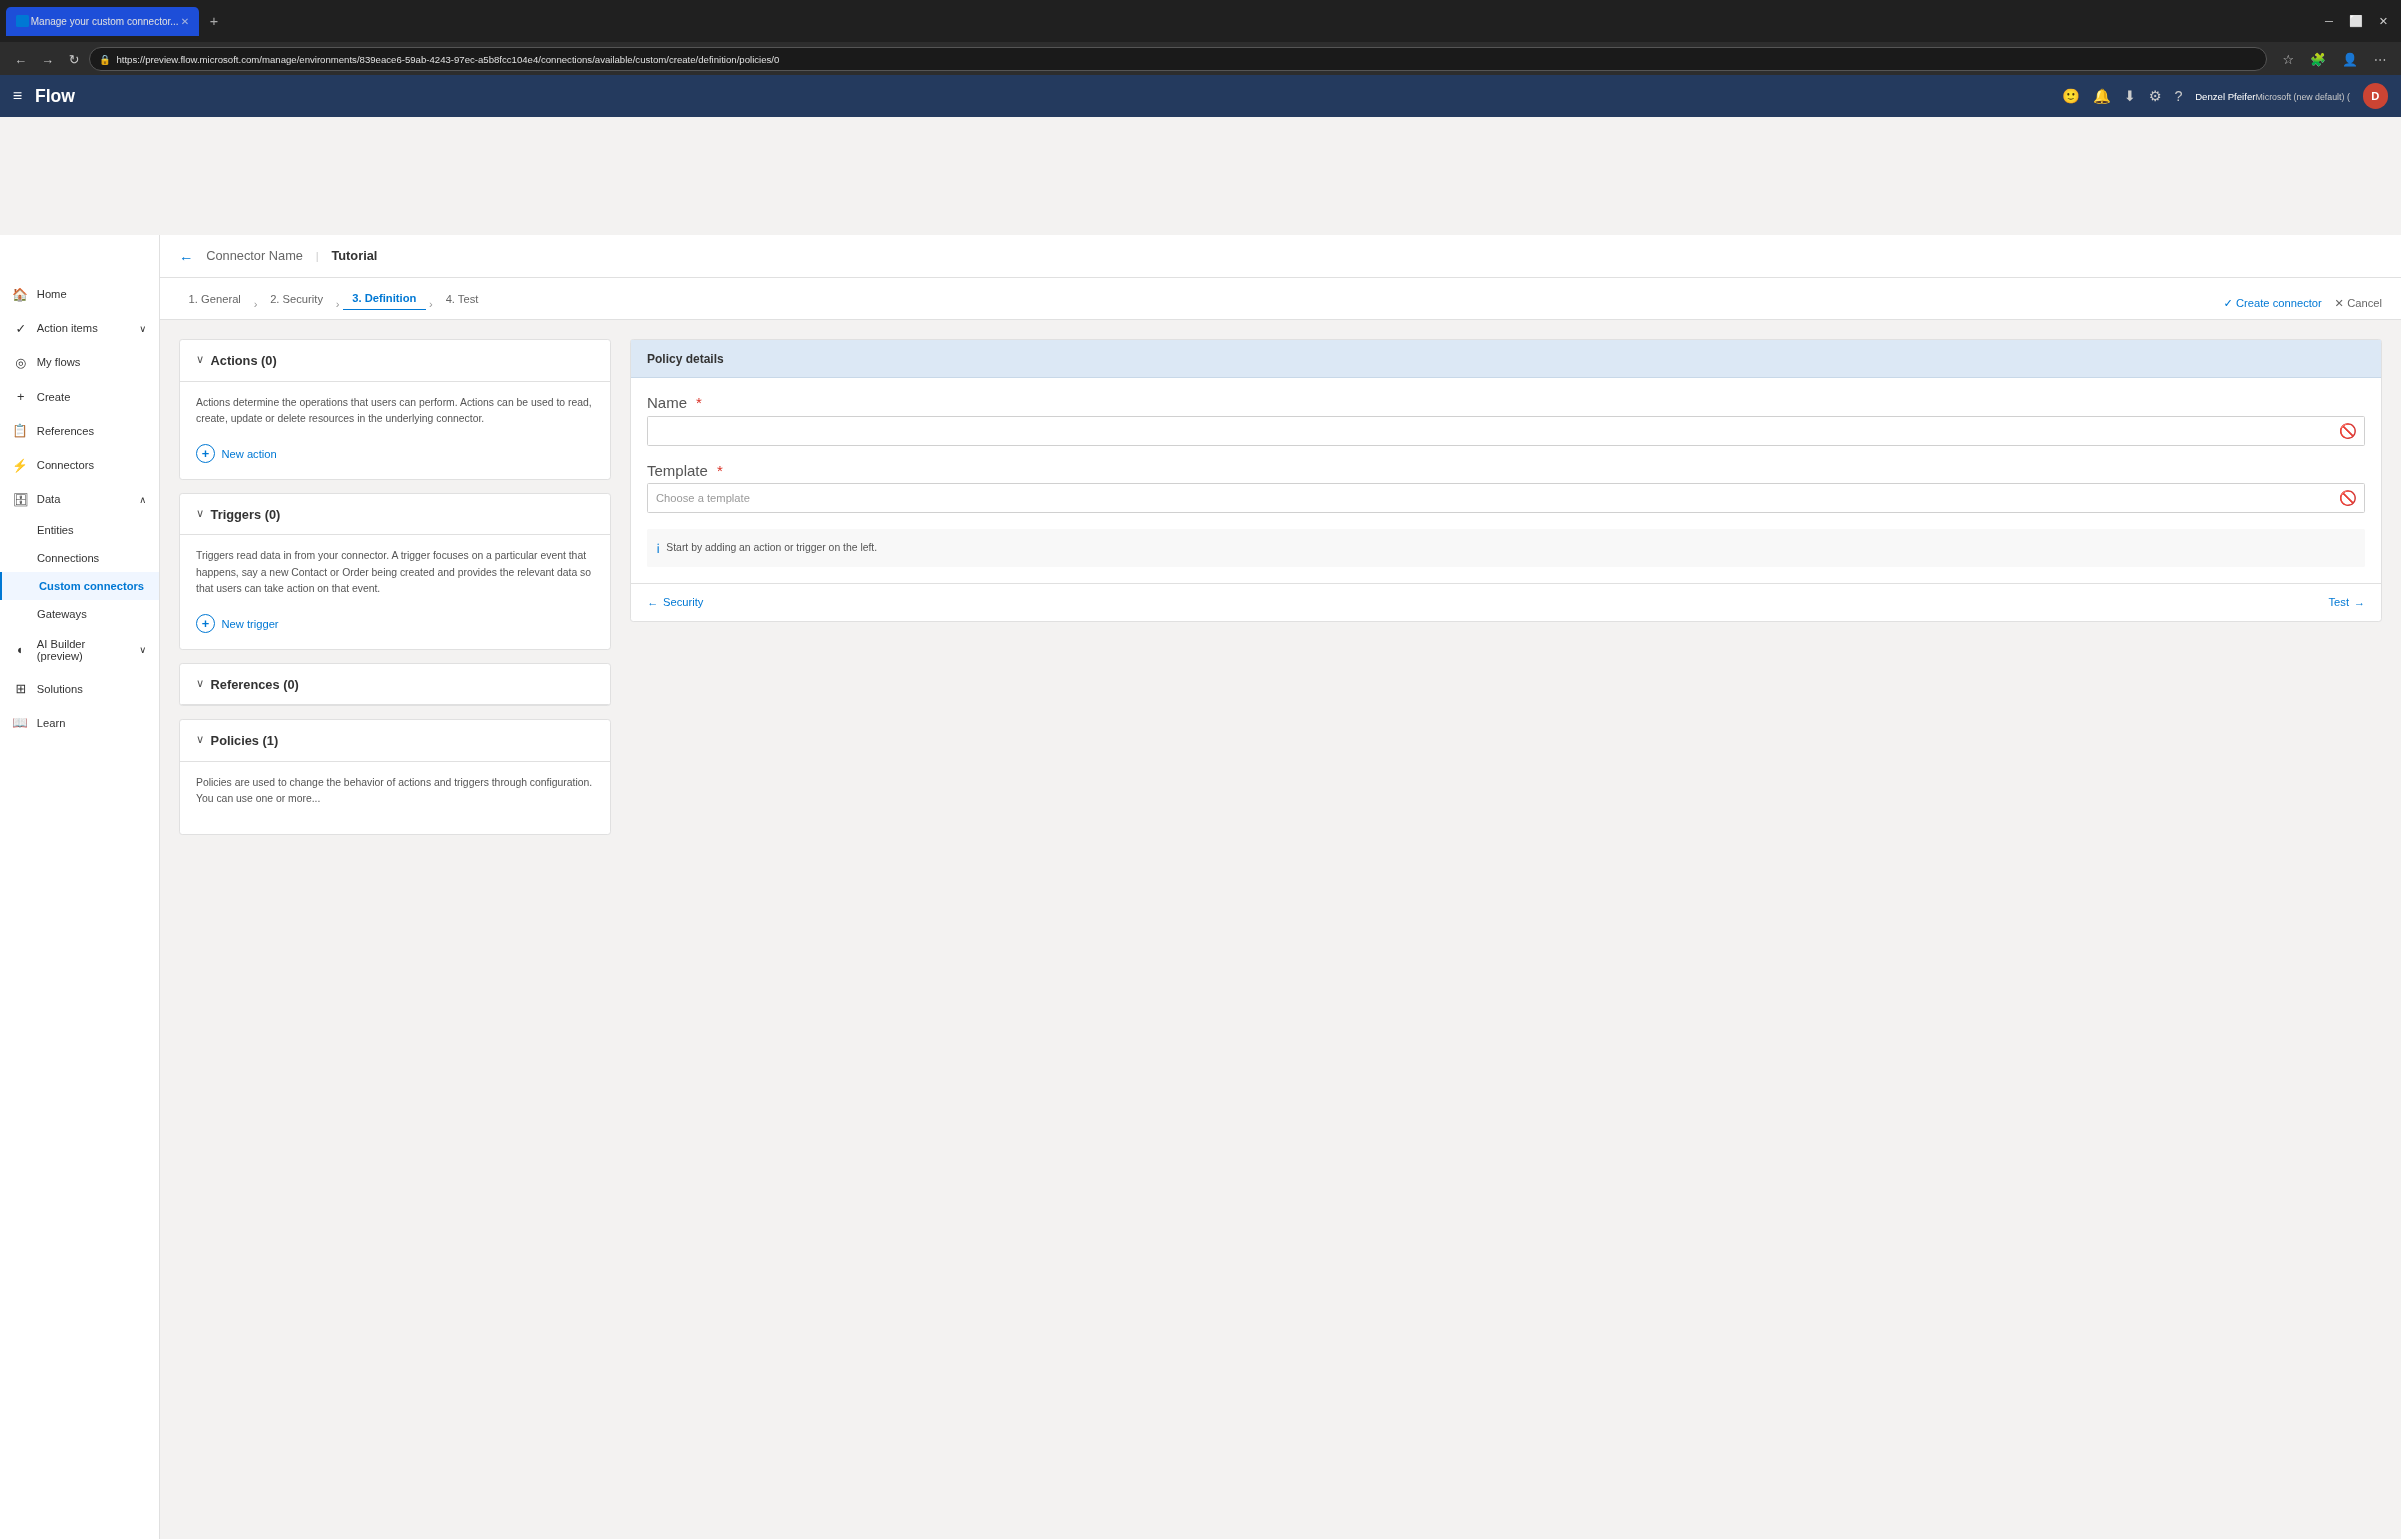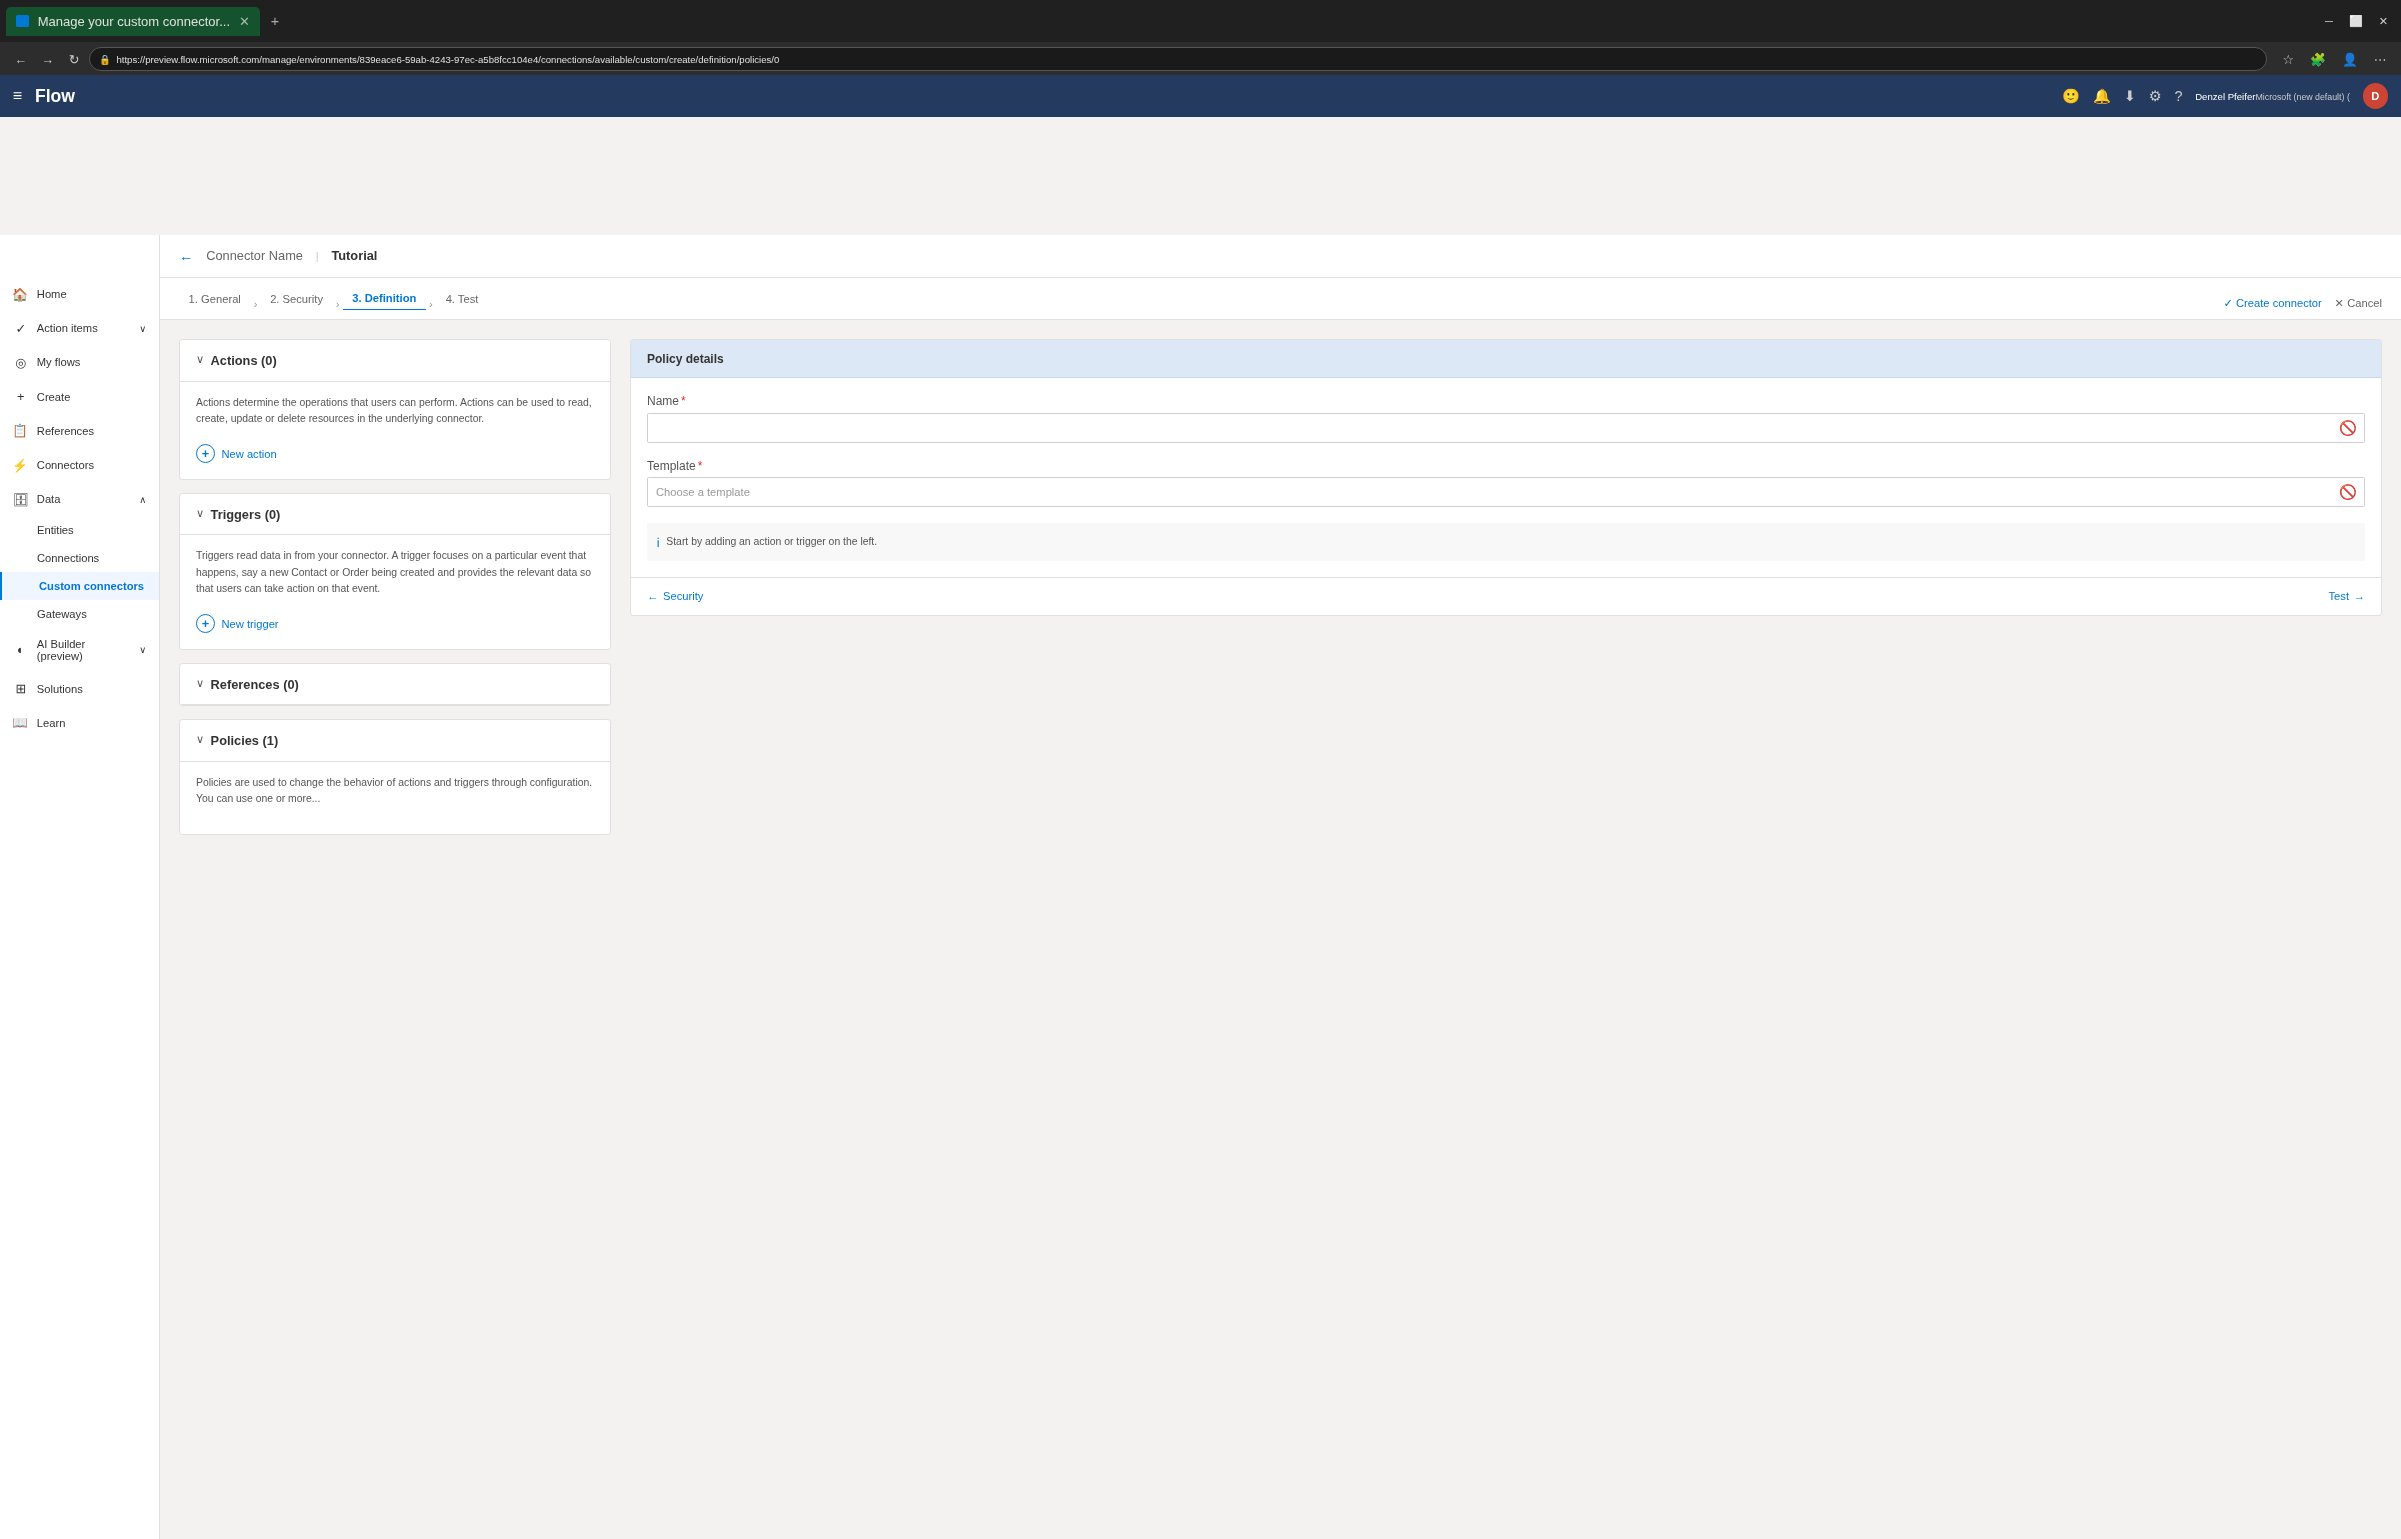--- a/index.html
+++ b/index.html
@@ -15,15 +15,15 @@
       gap: 4.8px;
     }
     .browser-tab {
-      background: #14532d;
+      background: #1d4ed8;
       color: #e0e0e0;
       height: 29px;
       display: flex;
       align-items: center;
       padding: 0 9.6px;
       border-radius: 4.8px 4.8px 0 0;
-      font-size: 13px;
-      gap: 9px;
+      font-size: 10px;
+      gap: 2px;
       min-width: 160px;
     }
     .browser-tab .tab-icon { width: 12.8px; height: 12.8px; background: #0078d4; border-radius: 1.6px; }

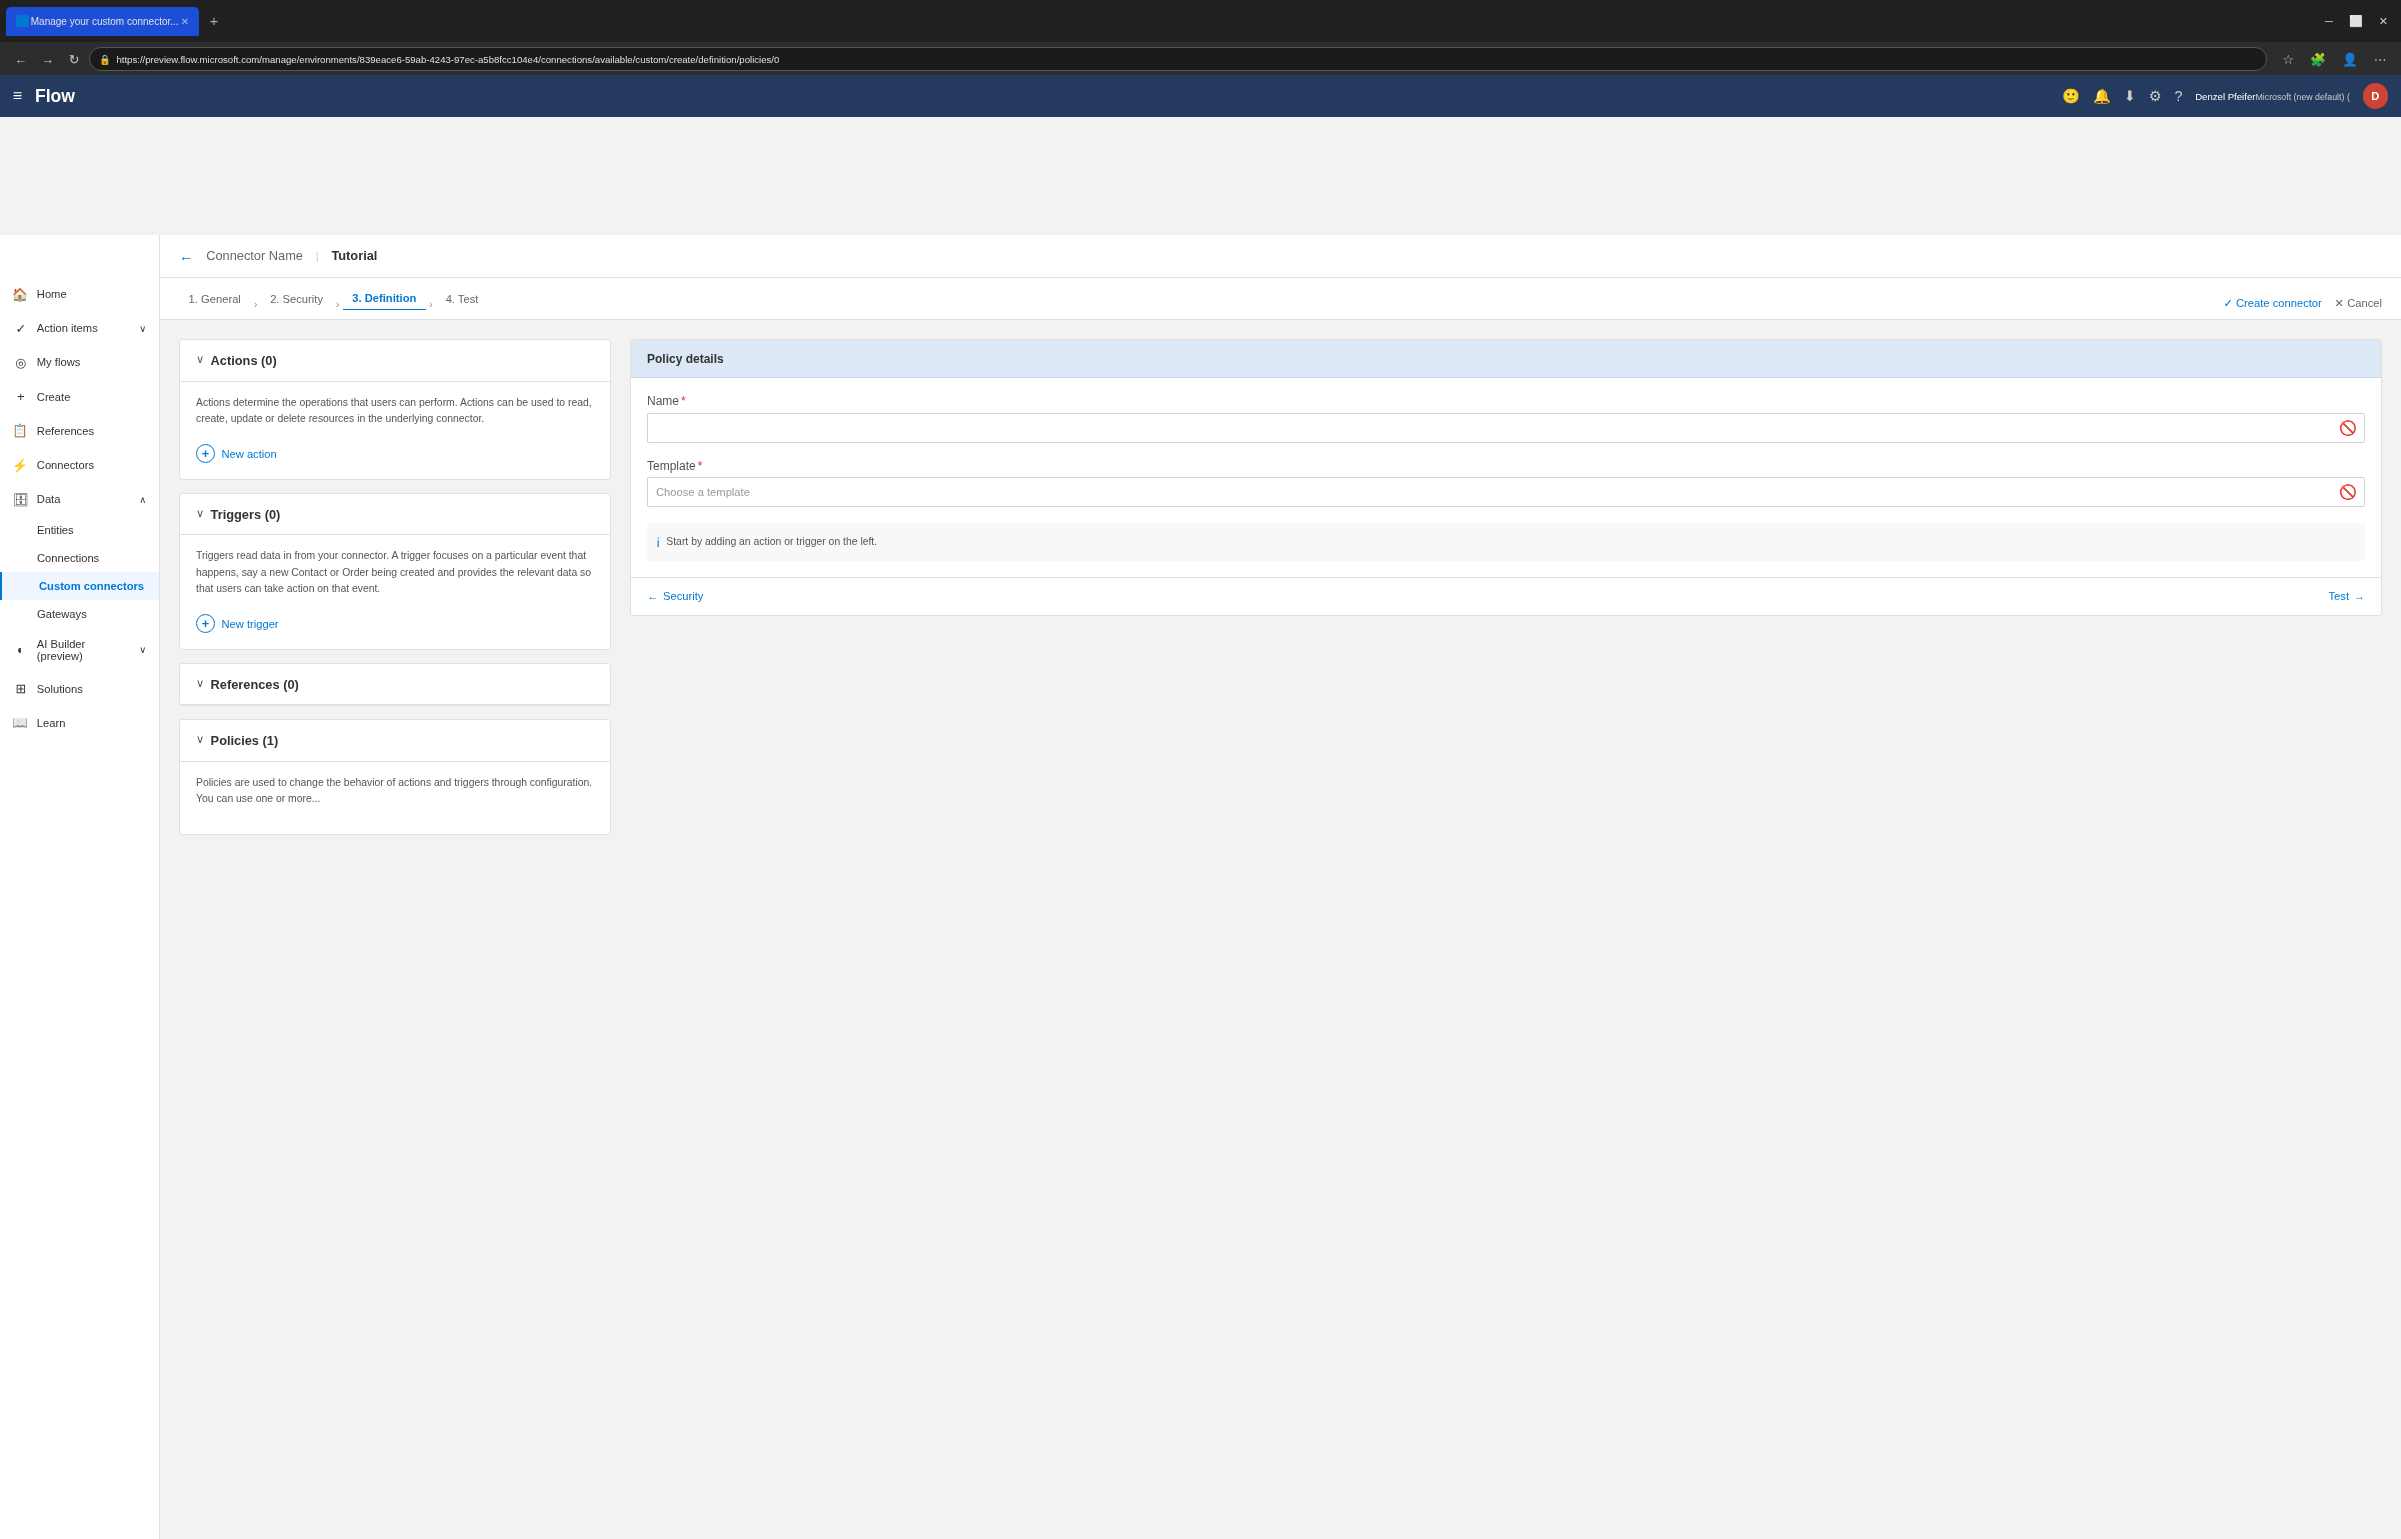--- a/index.html
+++ b/index.html
@@ -242,12 +242,12 @@
 
     .form-group { margin-bottom: 16px; }
     .form-label {
-      font-size: 12px;
+      font-size: 15px;
       color: #555;
       margin-bottom: 4.8px;
       display: flex;
       align-items: center;
-      gap: 2px;
+      gap: 9px;
     }
     .required { color: #d93025; }
     .form-input {

